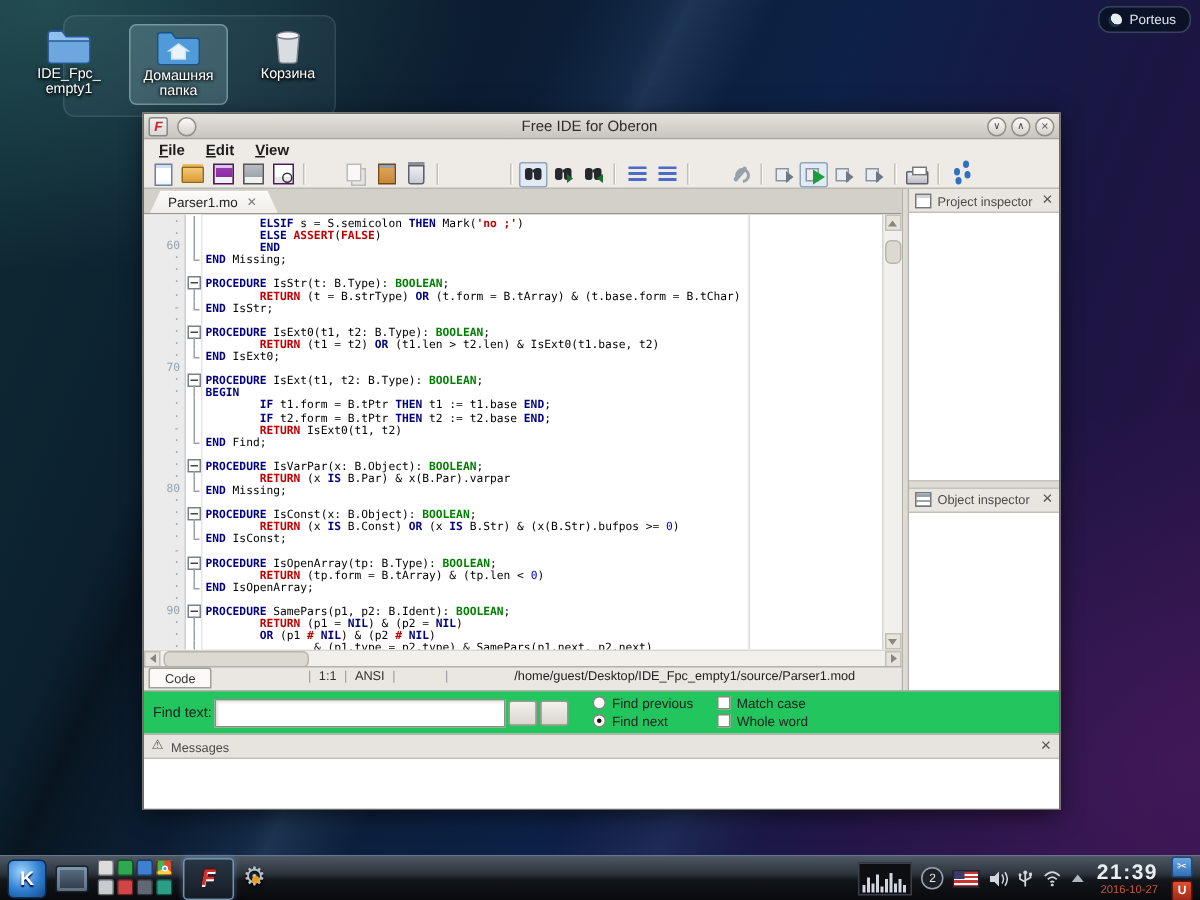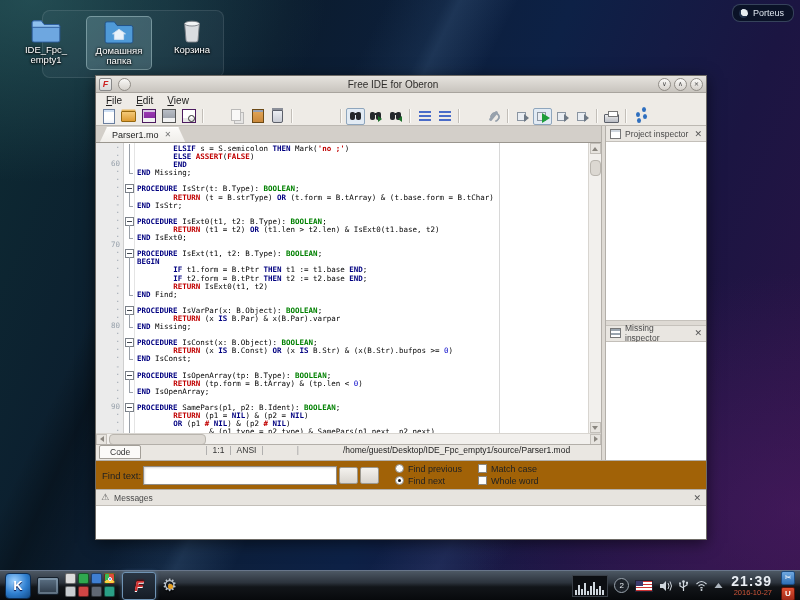--- a/index.html
+++ b/index.html
@@ -35,7 +35,7 @@
   .wbtn{width:11px;height:11px;border-radius:50%;background:linear-gradient(#fbfaf8,#d5d1cb);border:1px solid #918d87;display:flex;align-items:center;justify-content:center;font-size:6.5px;color:#444;margin-left:3px;font-family:"DejaVu Sans",sans-serif;line-height:1;}
   #titletext{flex:1;text-align:center;font-size:10px;color:#2e2c2a;}
   #menubar{height:14px;display:flex;align-items:center;background:#eeebe6;padding-left:4px;gap:2px;flex:0 0 auto;}
-  .menu-item{font-size:10px;color:#1c1c1c;padding:4px 6px;display:inline-block;}
+  .menu-item{font-size:10px;color:#1c1c1c;padding:4px 6px;display:inline-block;font-weight:bold;}
   .menu-item::first-letter{text-decoration:underline;}
   #toolbar{height:18px;display:flex;align-items:center;background:#eeebe6;border-bottom:1px solid #bcb8b2;padding:0 3px;gap:1px;flex:0 0 auto;}
   .tbsep{width:1px;height:14px;background:#c2beb8;border-right:1px solid #fbfaf7;margin:0 3px;}

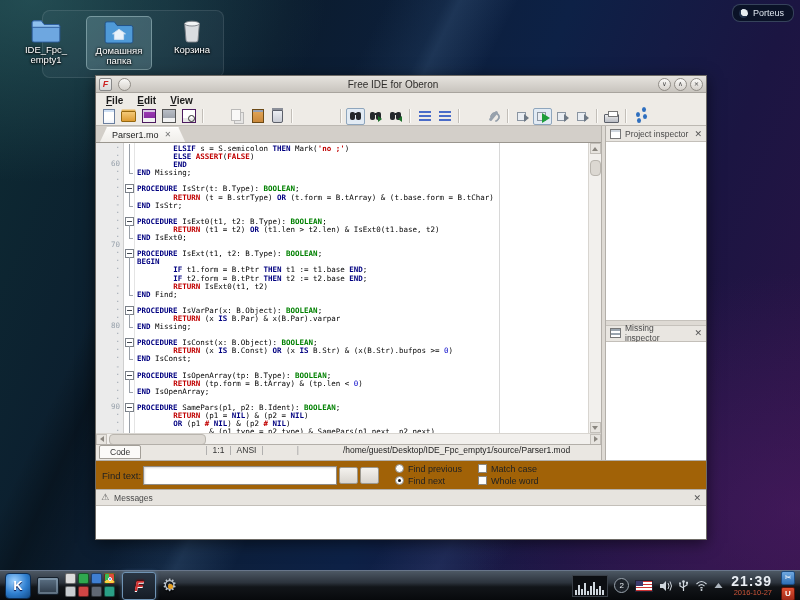--- a/index.html
+++ b/index.html
@@ -524,7 +524,7 @@
         <div id="splith"></div>
         <div class="panelhdr">
           <span class="ph-icon2"></span>
-          <span class="t">Missing inspector</span>
+          <span class="t">Object inspector</span>
           <span class="x">✕</span>
         </div>
         <div id="objbody" class="panelbody"></div>

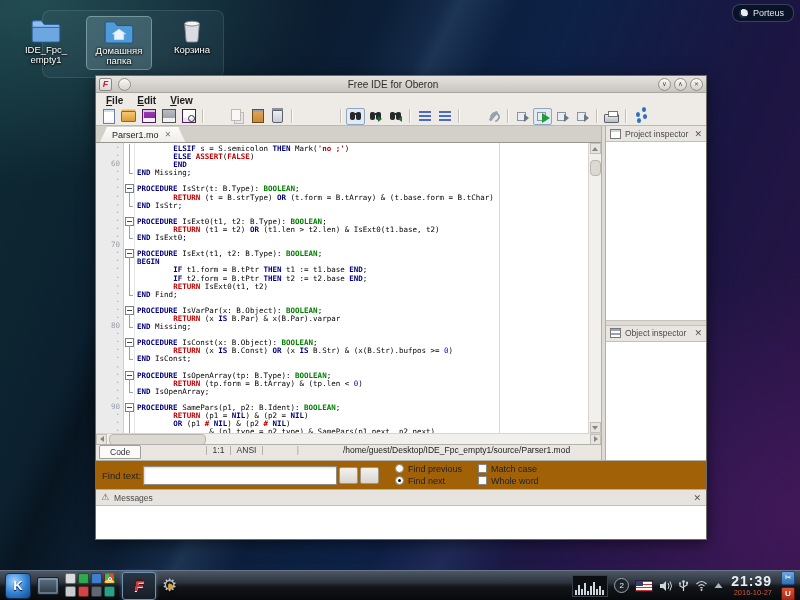--- a/index.html
+++ b/index.html
@@ -126,7 +126,7 @@
   #objbody{flex:1;}
 
   
-  #findbar{flex:0 0 28px;background:#a16207;border-top:1px solid #b3afa9;display:flex;align-items:center;padding:0 6px;gap:2px;}
+  #findbar{flex:0 0 28px;background:#22c55e;border-top:1px solid #b3afa9;display:flex;align-items:center;padding:0 6px;gap:2px;}
   #findlabel{font-size:9.5px;color:#222;}
   #findinput{width:188px;height:15px;background:#fff;border:1px solid #8f8b85;box-shadow:inset 1px 1px 2px rgba(0,0,0,.15);}
   .fbtn{width:17px;height:15px;background:linear-gradient(#f4f2ee,#d9d5cf);border:1px solid #9c988f;border-radius:2px;}

